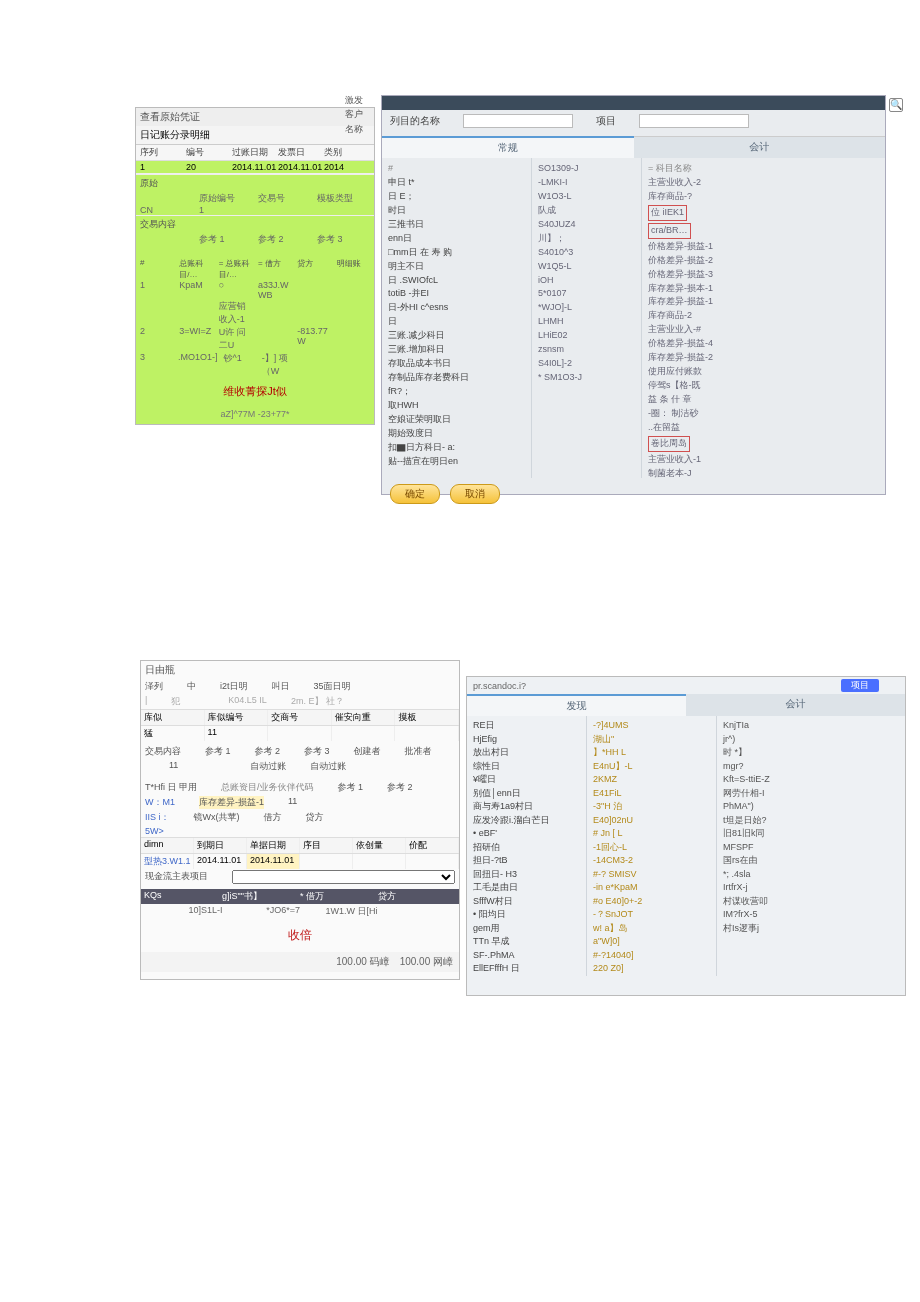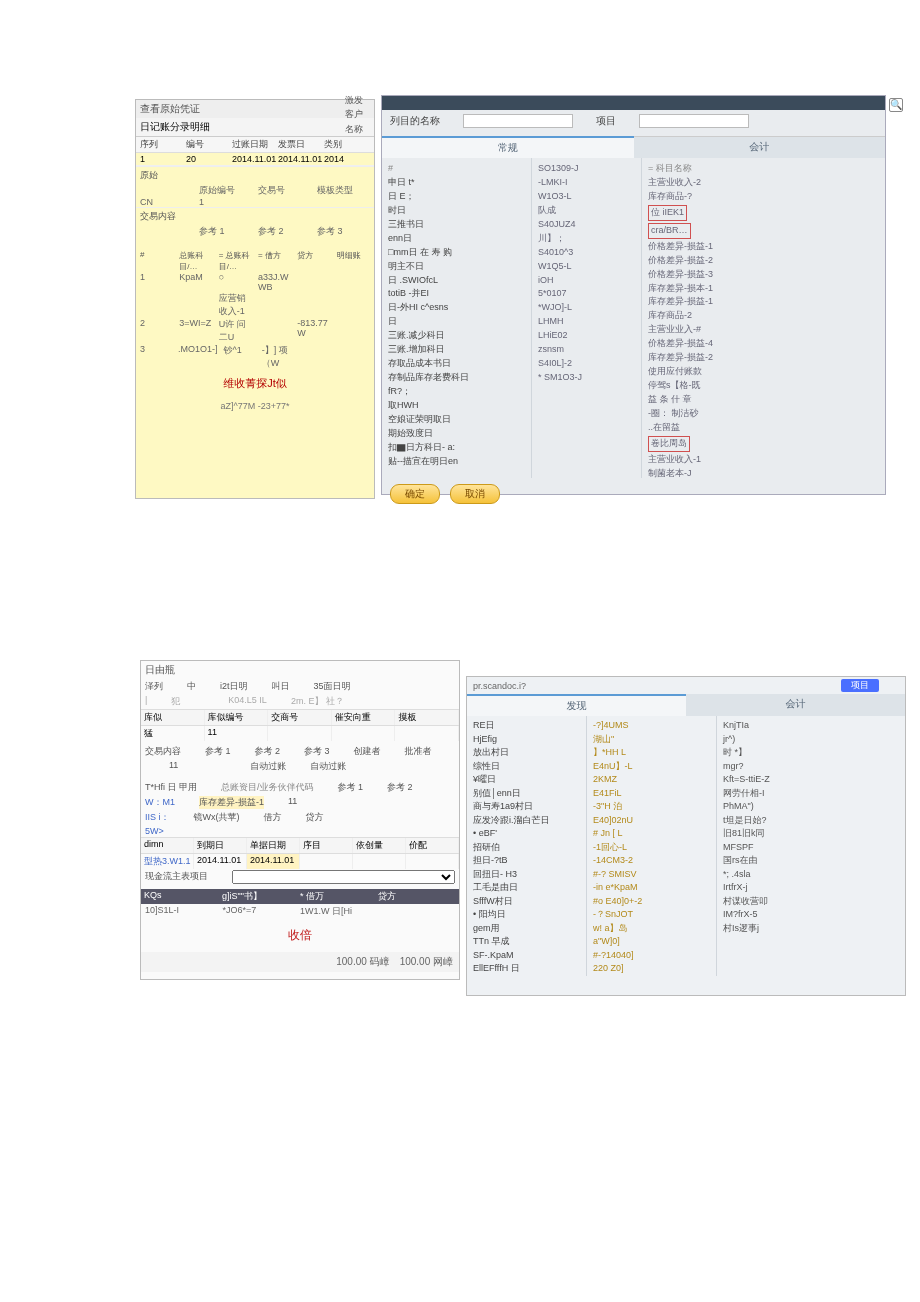--- a/index.html
+++ b/index.html
@@ -7,7 +7,7 @@
   
   
   .top-cluster { position: relative; height: 420px; margin: 95px 0 0 135px; width: 755px; }
-  .left-win { position: absolute; left: 0; top: 4px; width: 240px; height: 400px; border: 1px solid #bbb; background: #fef9c3; }
+  .left-win { position: absolute; left: 0; top: 12px; width: 240px; height: 318px; border: 1px solid #bbb; background: #bef264; }
   .left-win .banner { background: #eee; padding: 2px 4px; font-size: 10px; color: #555; }
   .left-win .tabstrip { background: #f4f4f4; border-bottom: 1px solid #ccc; padding: 2px 4px; font-size: 10px; }
   .left-win .grid-head, .left-win .grid-row { display: flex; font-size: 9px; padding: 1px 4px; }

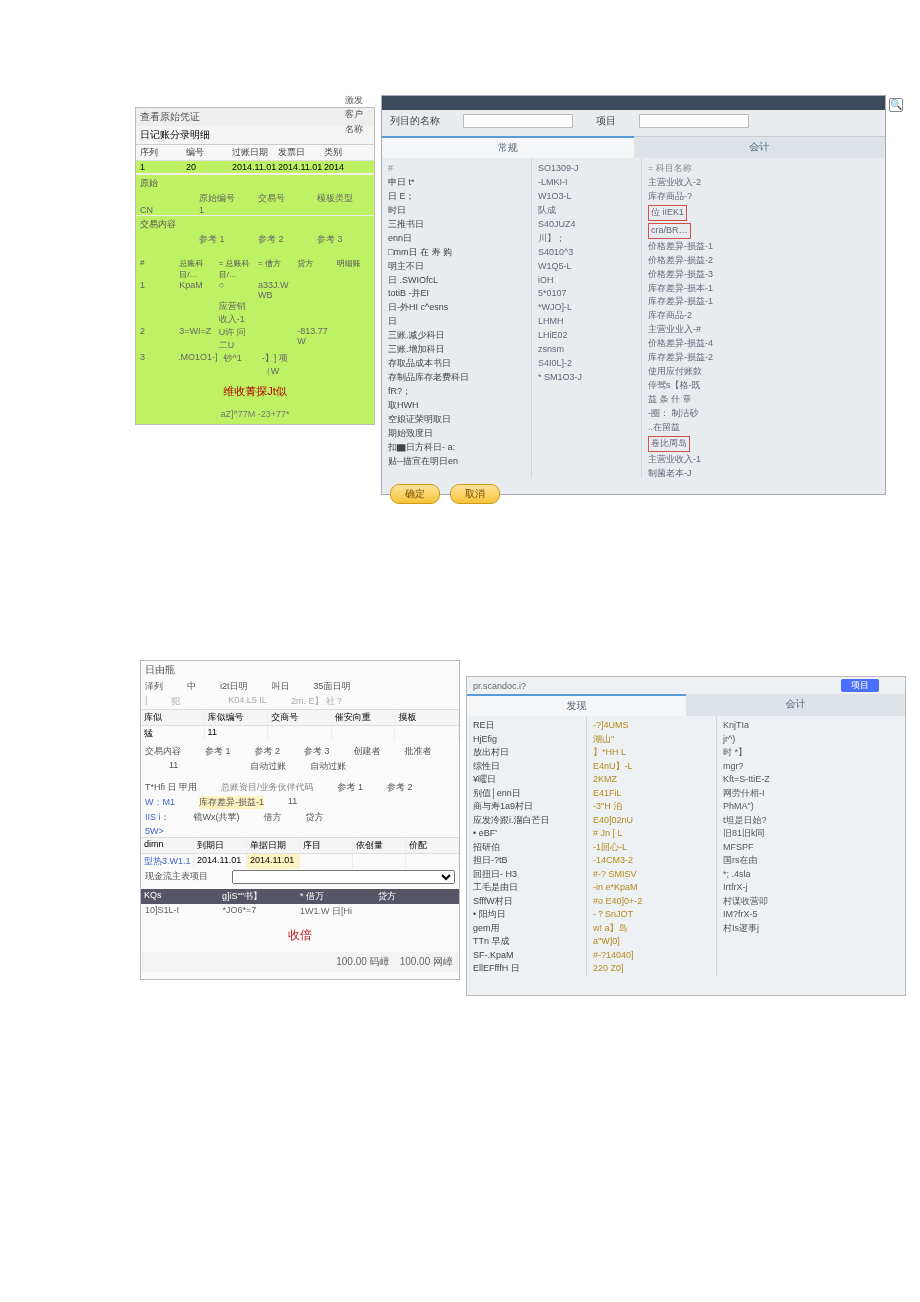--- a/index.html
+++ b/index.html
@@ -49,7 +49,7 @@
   .bot-left .blockbar { background:#556; color:#fff; display:flex; font-size:9px; padding:1px 3px; margin-top:4px;}
   .bot-left .blockbar span{flex:1;}
   .bot-left .under-row { display:flex; font-size:9px; color:#666; padding:1px 4px;}
-  .bot-left .under-row span{flex:1;}
+  .bot-left .under-row span{flex:1;text-align:right;}
   .bot-left .bigred { color:#c01818; text-align:center; font-size:12px; padding:8px 0;}
   .bot-left .totals { display:flex; justify-content:flex-end; gap:10px; font-size:10px; color:#666; padding:3px 6px; background:#f3f3f3;}
   

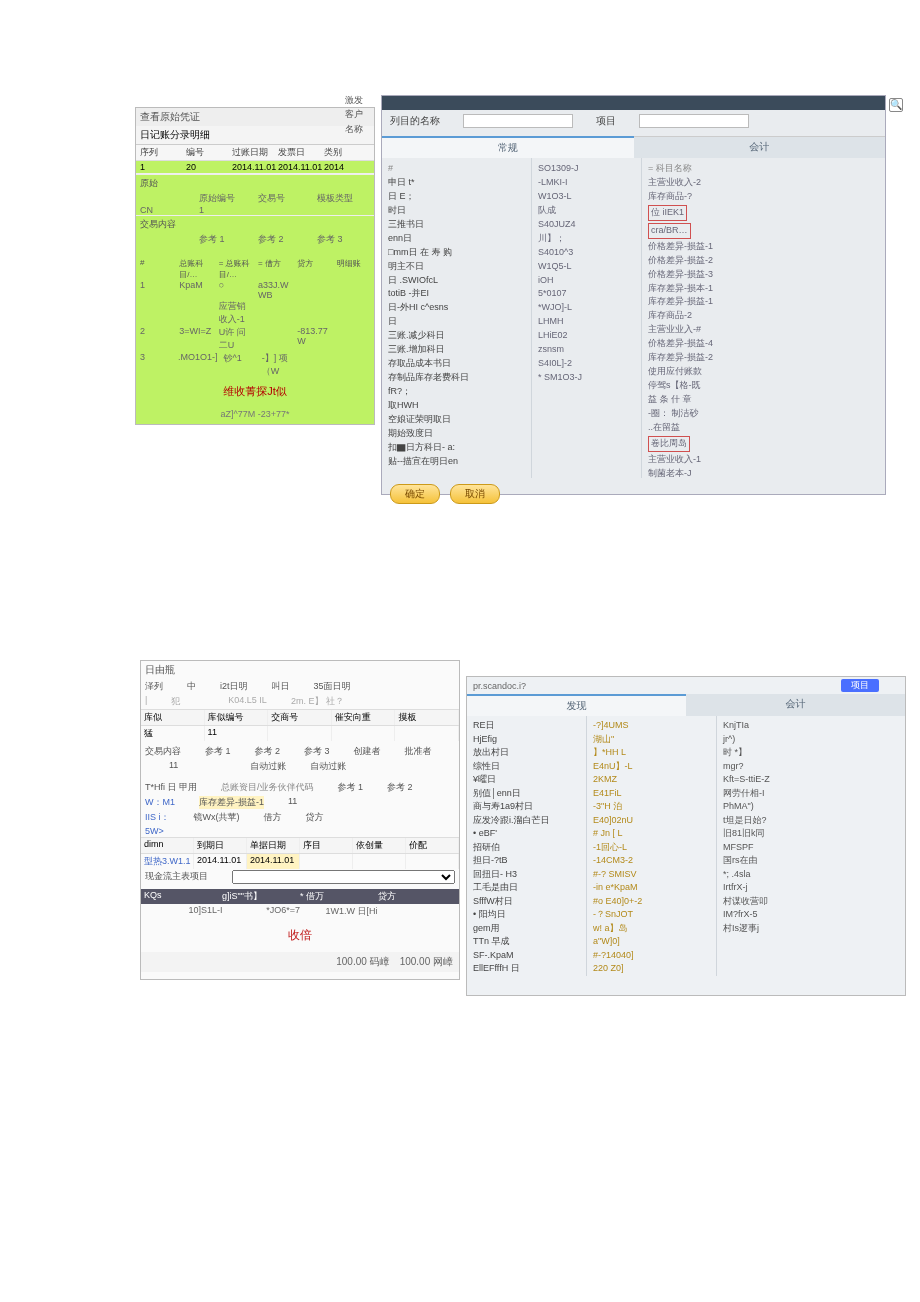--- a/index.html
+++ b/index.html
@@ -417,7 +417,7 @@
           <div></div>
           <div>gem用</div>
           <div>TTn 早成</div>
-          <div>SF-.KpaM</div>
+          <div>SF-.PhMA</div>
           <div>EllEFfffH 日</div>
           <div>已前依如日</div>
         </div>

